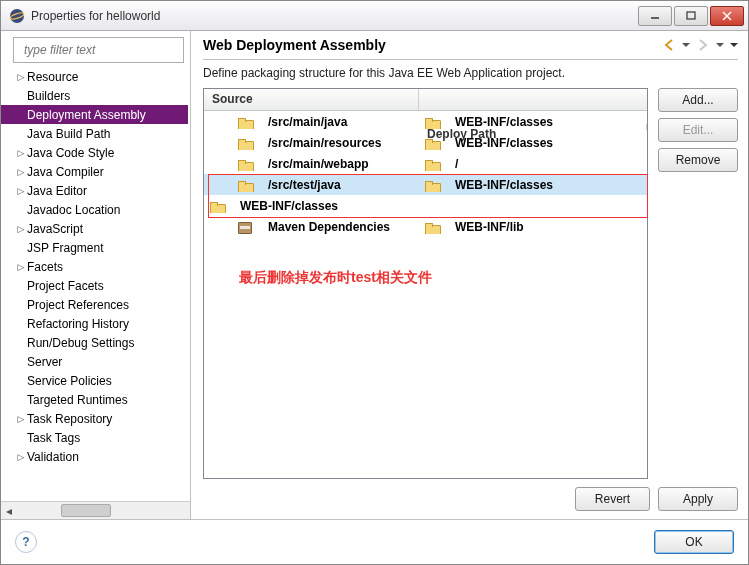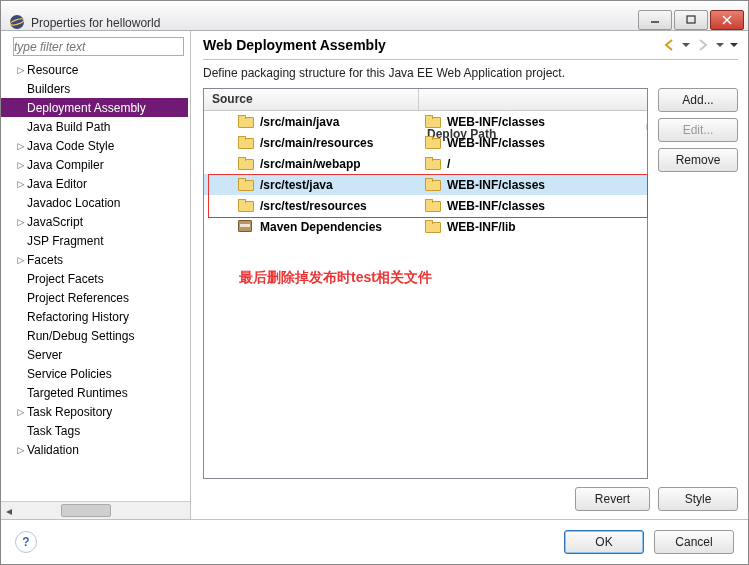--- a/index.html
+++ b/index.html
@@ -4,7 +4,7 @@
 <style>
 * { box-sizing: border-box; margin: 0; padding: 0; font-family: "Segoe UI", Tahoma, sans-serif; font-size: 12px; }
 body { background: #fff; width: 749px; height: 565px; display: flex; flex-direction: column; border: 1px solid #888; }
-.titlebar { height: 30px; background: linear-gradient(#fefefe, #e7e7ed); border-bottom: 1px solid #b0b0b0; display: flex; align-items: flex-end; padding: 0 4px; }
+.titlebar { height: 30px; background: linear-gradient(#fefefe, #e7e7ed); border-bottom: 1px solid #b0b0b0; display: flex; align-items: center; padding: 0 4px; }
 .titlebar .eclipse-ico { width: 16px; height: 16px; margin: 0 6px 0 4px; }
 .titlebar .title { flex: 1; color: #333; }
 .winbtns { display: flex; gap: 0; }

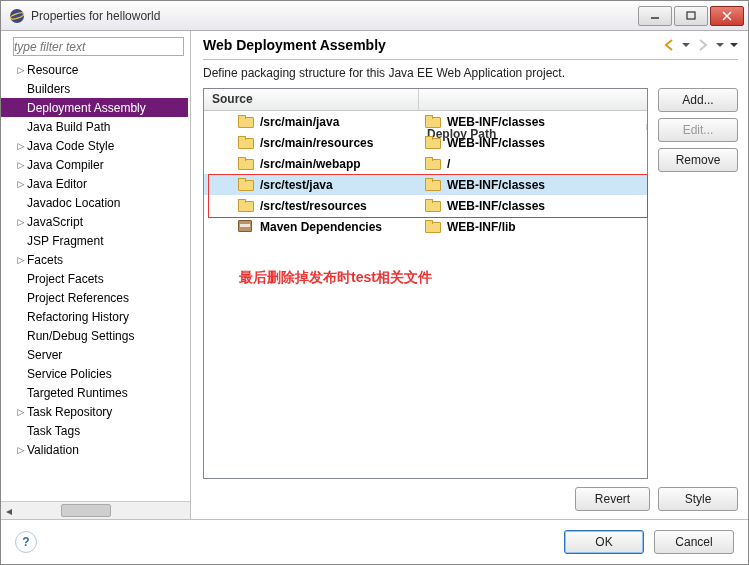--- a/index.html
+++ b/index.html
@@ -13,7 +13,7 @@
 .content { flex: 1; display: flex; min-height: 0; }
 .left { width: 190px; border-right: 1px solid #c0c0c0; display: flex; flex-direction: column; padding: 4px 0 0 0; }
 .filter { margin: 2px 6px 4px 12px; }
-.filter input { width: 100%; height: 19px; border: 1px solid #abadb3; padding: 2px 0; color:#701a75; font-style: italic; }
+.filter input { width: 100%; height: 26px; border: 1px solid #abadb3; padding: 2px 10px; color:#701a75; font-style: italic; }
 .tree { flex: 1; overflow-y: auto; overflow-x: hidden; padding: 0 2px 0 0; }
 .tree-item { display: flex; align-items: center; height: 19px; padding-left: 14px; white-space: nowrap; cursor: default; }
 .tree-item .caret { width: 12px; text-align: center; color: #555; font-size: 9px; }

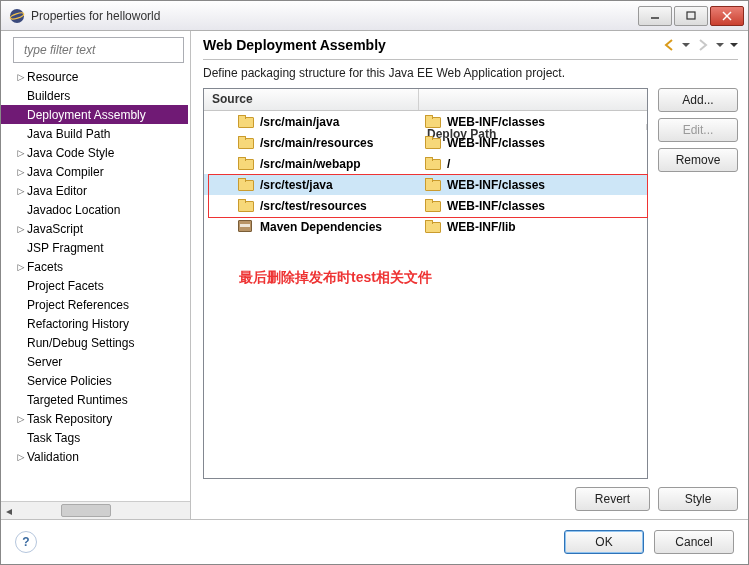--- a/index.html
+++ b/index.html
@@ -36,7 +36,7 @@
 .tbody { flex: 1; position: relative; }
 .tr { display: flex; height: 21px; align-items: center; }
 .tr.selected { background: #cde6f7; }
-.td { display: flex; align-items: flex-start; gap: 8px; padding: 0 6px; overflow: hidden; white-space: nowrap; }
+.td { display: flex; align-items: flex-end; gap: 16px; padding: 0 6px; overflow: hidden; white-space: nowrap; }
 .td1 { width: 215px; padding-left: 34px; } .td2 { flex: 1; }
 .redbox { position: absolute; border: 1px solid #e33; pointer-events: none; }
 .annot { position: absolute; color: #e33; font-size: 14px; }

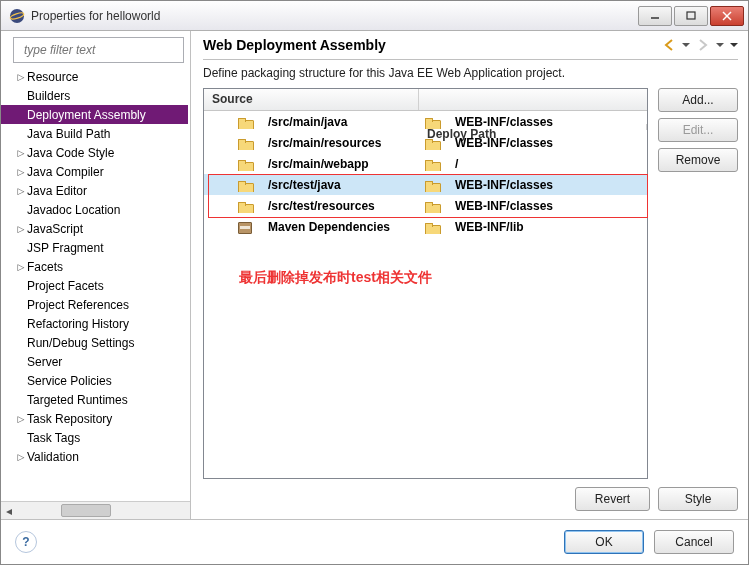--- a/index.html
+++ b/index.html
@@ -255,10 +255,6 @@
               </div>
             </div>
             <div class="tr">
-              <div class="td td1">
-                <span class="folder-ico"></span>
-                <span>/src/test/resources</span>
-              </div>
               <div class="td td2">
                 <span class="folder-ico"></span>
                 <span>WEB-INF/classes</span>

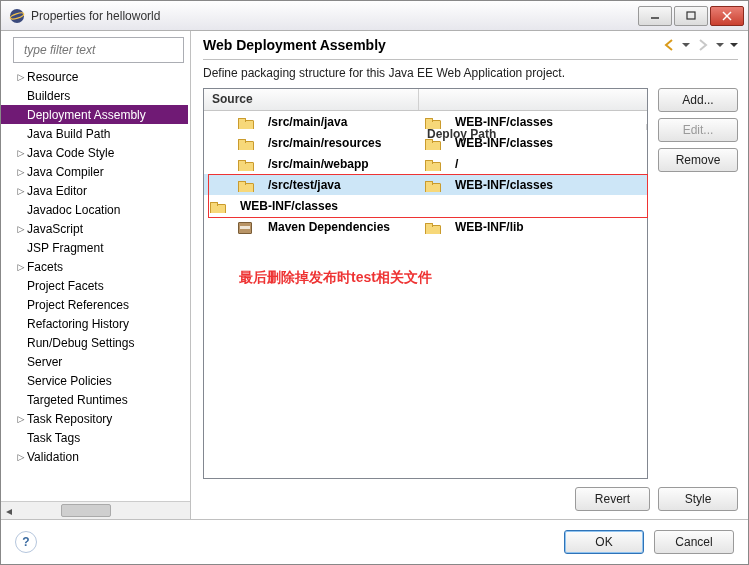--- a/index.html
+++ b/index.html
@@ -283,7 +283,7 @@
 
     <div class="bottom-right">
       <button class="btn" style="width:75px">Revert</button>
-      <button class="btn" style="width:80px">Style</button>
+      <button class="btn" style="width:80px">Apply</button>
     </div>
   </div>
 </div>

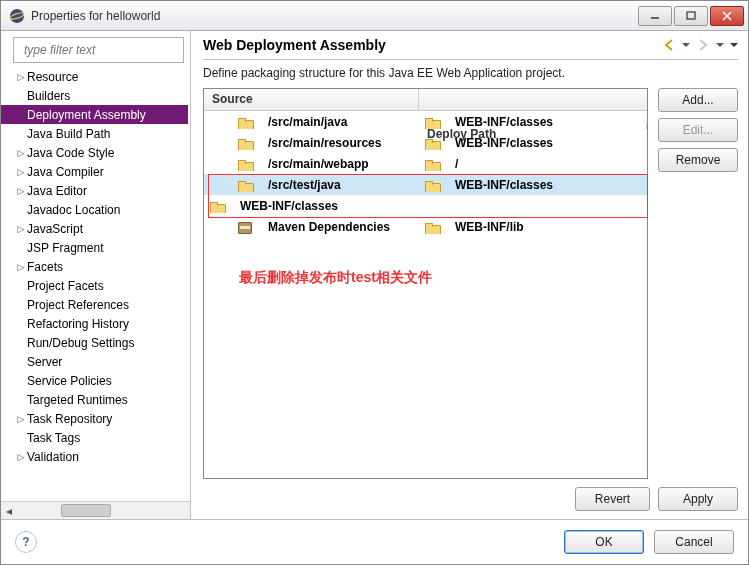--- a/index.html
+++ b/index.html
@@ -292,7 +292,6 @@
   <div class="help">?</div>
   <div class="spacer"></div>
   <button class="btn primary">OK</button>
-  <button class="btn">Cancel</button>
 </div>
 
 </body></html>

